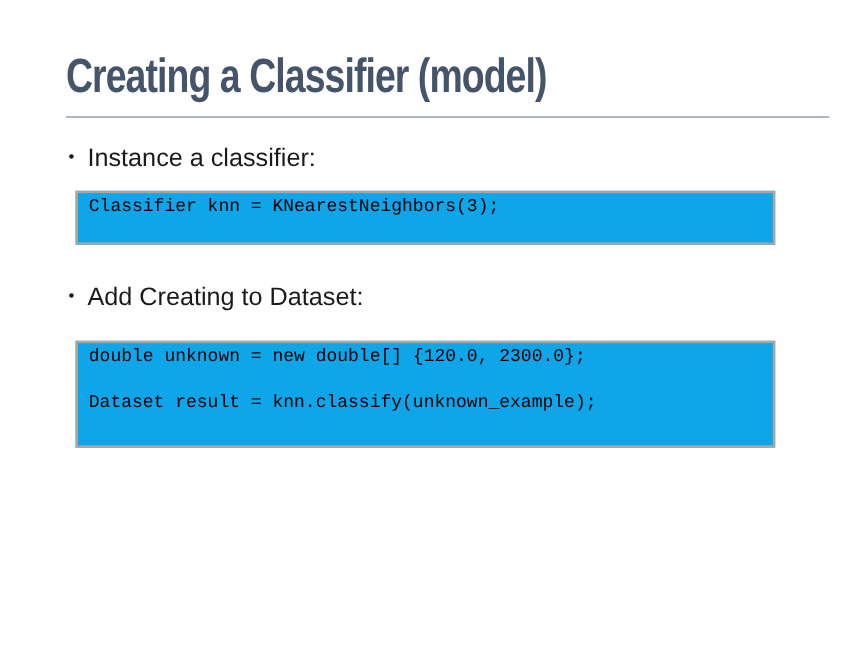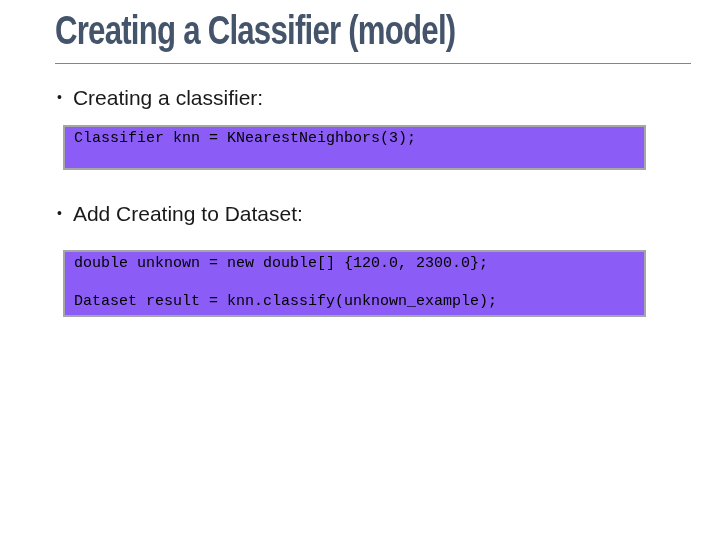--- a/index.html
+++ b/index.html
@@ -17,6 +17,7 @@
   .slide {
     position: absolute;
     inset: 0;
+    margin-top: 34px;
   }
   .slide-title {
     position: absolute;

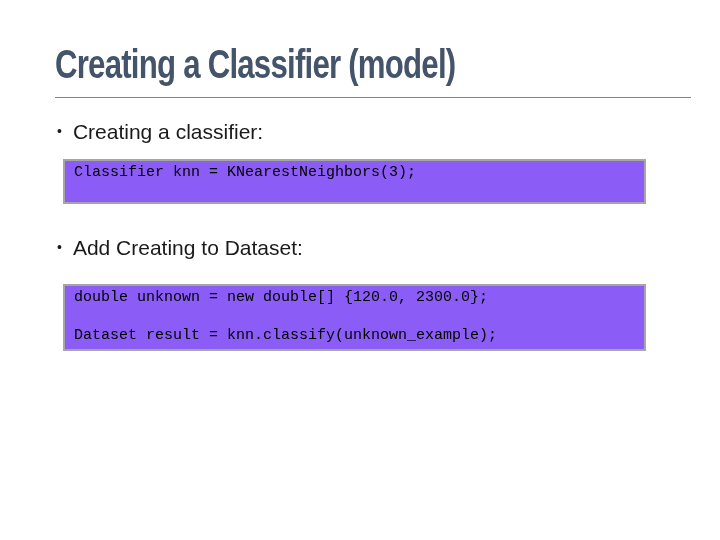--- a/index.html
+++ b/index.html
@@ -89,7 +89,7 @@
 
   <div class="bullet-row" id="bullet-row-1">
     <span class="bullet-glyph">•</span>
-    <span class="bullet-text">Creating a classifier:</span>
+    <span class="bullet-text">Instance a classifier:</span>
   </div>
 
   <div class="code-box" id="code-box-1">

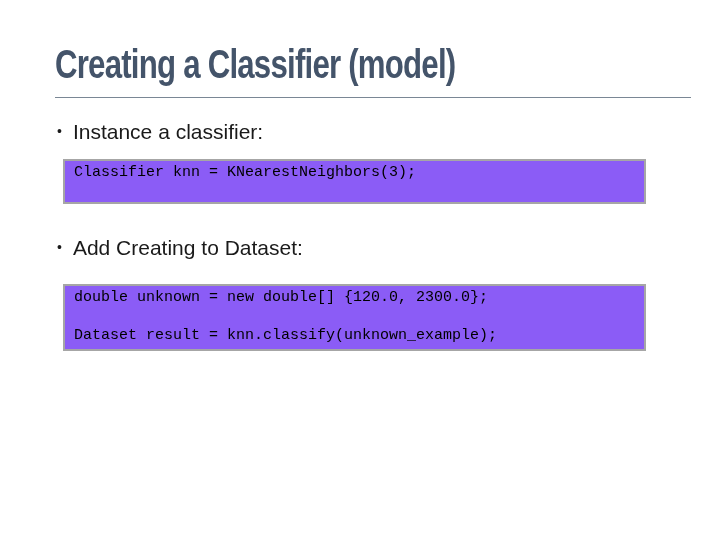--- a/index.html
+++ b/index.html
@@ -64,7 +64,7 @@
     width: 583px;
     box-sizing: border-box;
     border: 2px solid var(--code-border, #A6A6A6);
-    background: #8b5cf6;
+    background: #0ea5e9;
     padding: 2px 6px 2px 9px;
     font-family: "Liberation Mono", monospace;
     font-size: 15px;

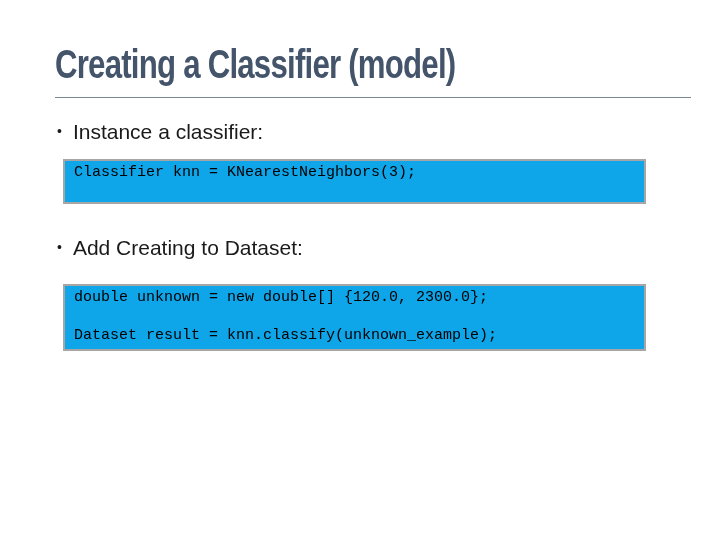--- a/index.html
+++ b/index.html
@@ -71,7 +71,7 @@
     color: var(--code-color, #000000);
   }
   #code-box-1 { top: 125px; height: 45px; }
-  #code-box-2 { top: 250px; height: 67px; }
+  #code-box-2 { top: 250px; height: 89px; }
   .code-line {
     line-height: 19px;
     min-height: 19px;

